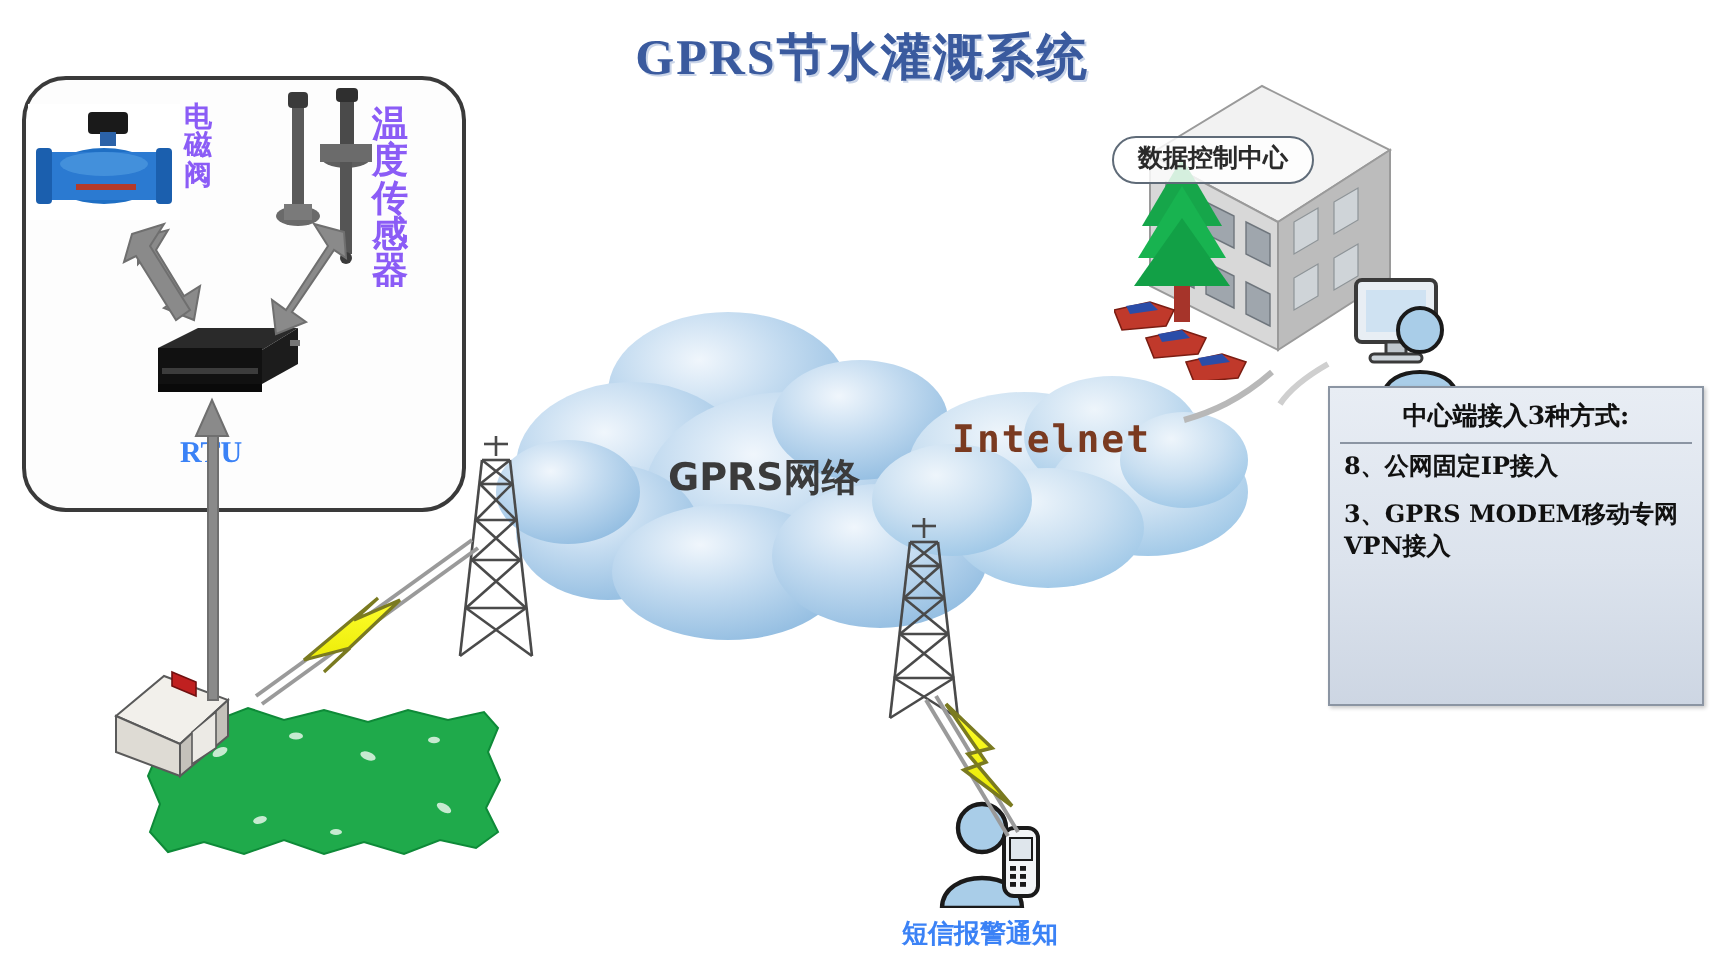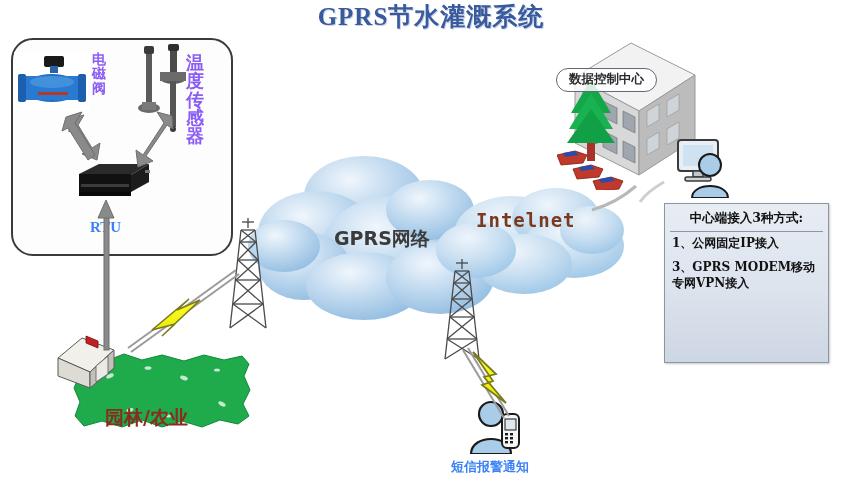--- a/index.html
+++ b/index.html
@@ -13,7 +13,7 @@
 
   
   #title {
-    position: absolute; left: 0; top: 0; width: 862px;
+    position: absolute; left: 0; top: 12px; width: 862px;
     text-align: center;
     font-family: "Liberation Serif", "DejaVu Serif", serif;
     font-size: 25px; font-weight: 700; letter-spacing: 1px;

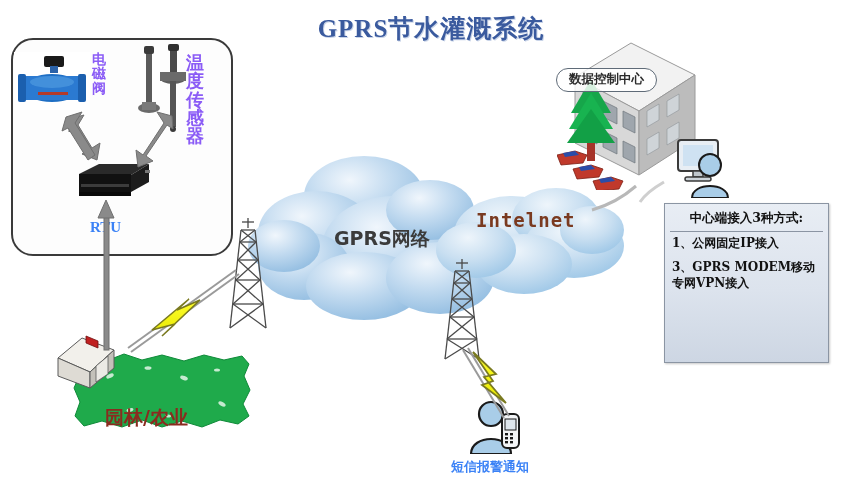--- a/index.html
+++ b/index.html
@@ -93,8 +93,8 @@
 
   
   #infobox {
-    position: absolute; left: 664px; top: 203px;
-    width: 165px; height: 160px;
+    position: absolute; left: 664px; top: 193px;
+    width: 188px; height: 160px;
     background: linear-gradient(180deg,#e8edf4 0%, #dce3ed 55%, #cdd6e3 100%);
     border: 1px solid #8b95a3;
     box-shadow: 1px 1px 2px rgba(0,0,0,0.22);

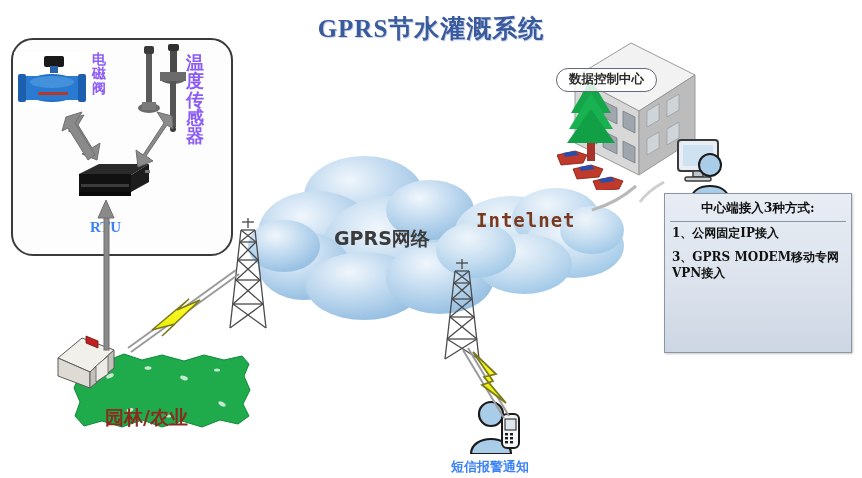--- a/index.html
+++ b/index.html
@@ -340,7 +340,7 @@
 
   <div id="infobox">
     <div id="infobox-title">中心端接入3种方式:</div>
-    <div class="info-item">1、公网固定IP接入</div>
+    <div class="info-item">8、公网固定IP接入</div>
     <div class="info-item">3、GPRS MODEM移动专网VPN接入</div>
   </div>
 

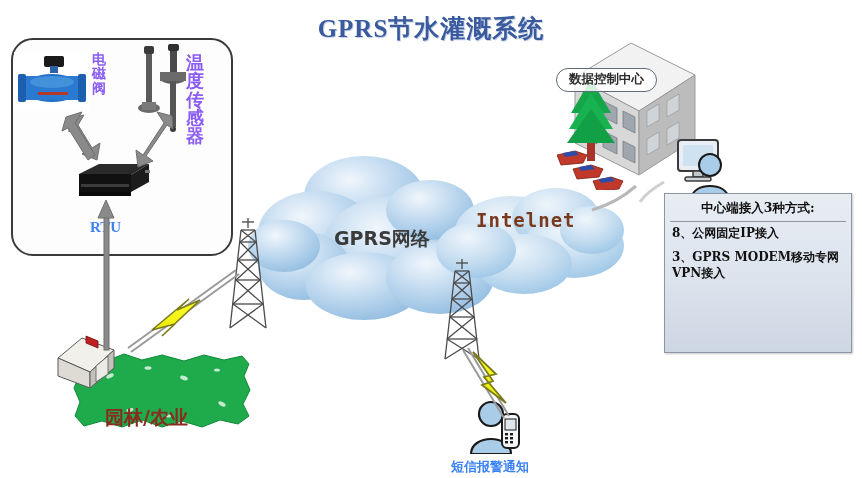--- a/index.html
+++ b/index.html
@@ -182,7 +182,6 @@
       <ellipse cx="96" cy="64" rx="3" ry="1.5"></ellipse>
     </g>
   </svg>
-  <div id="lbl-field">园林/农业</div>
 
   <svg id="house" viewBox="0 0 82 62">
     <polygon points="6,28 30,8 62,20 38,42" fill="#f2f0eb" stroke="#5a5a5a" stroke-width="1"></polygon>

